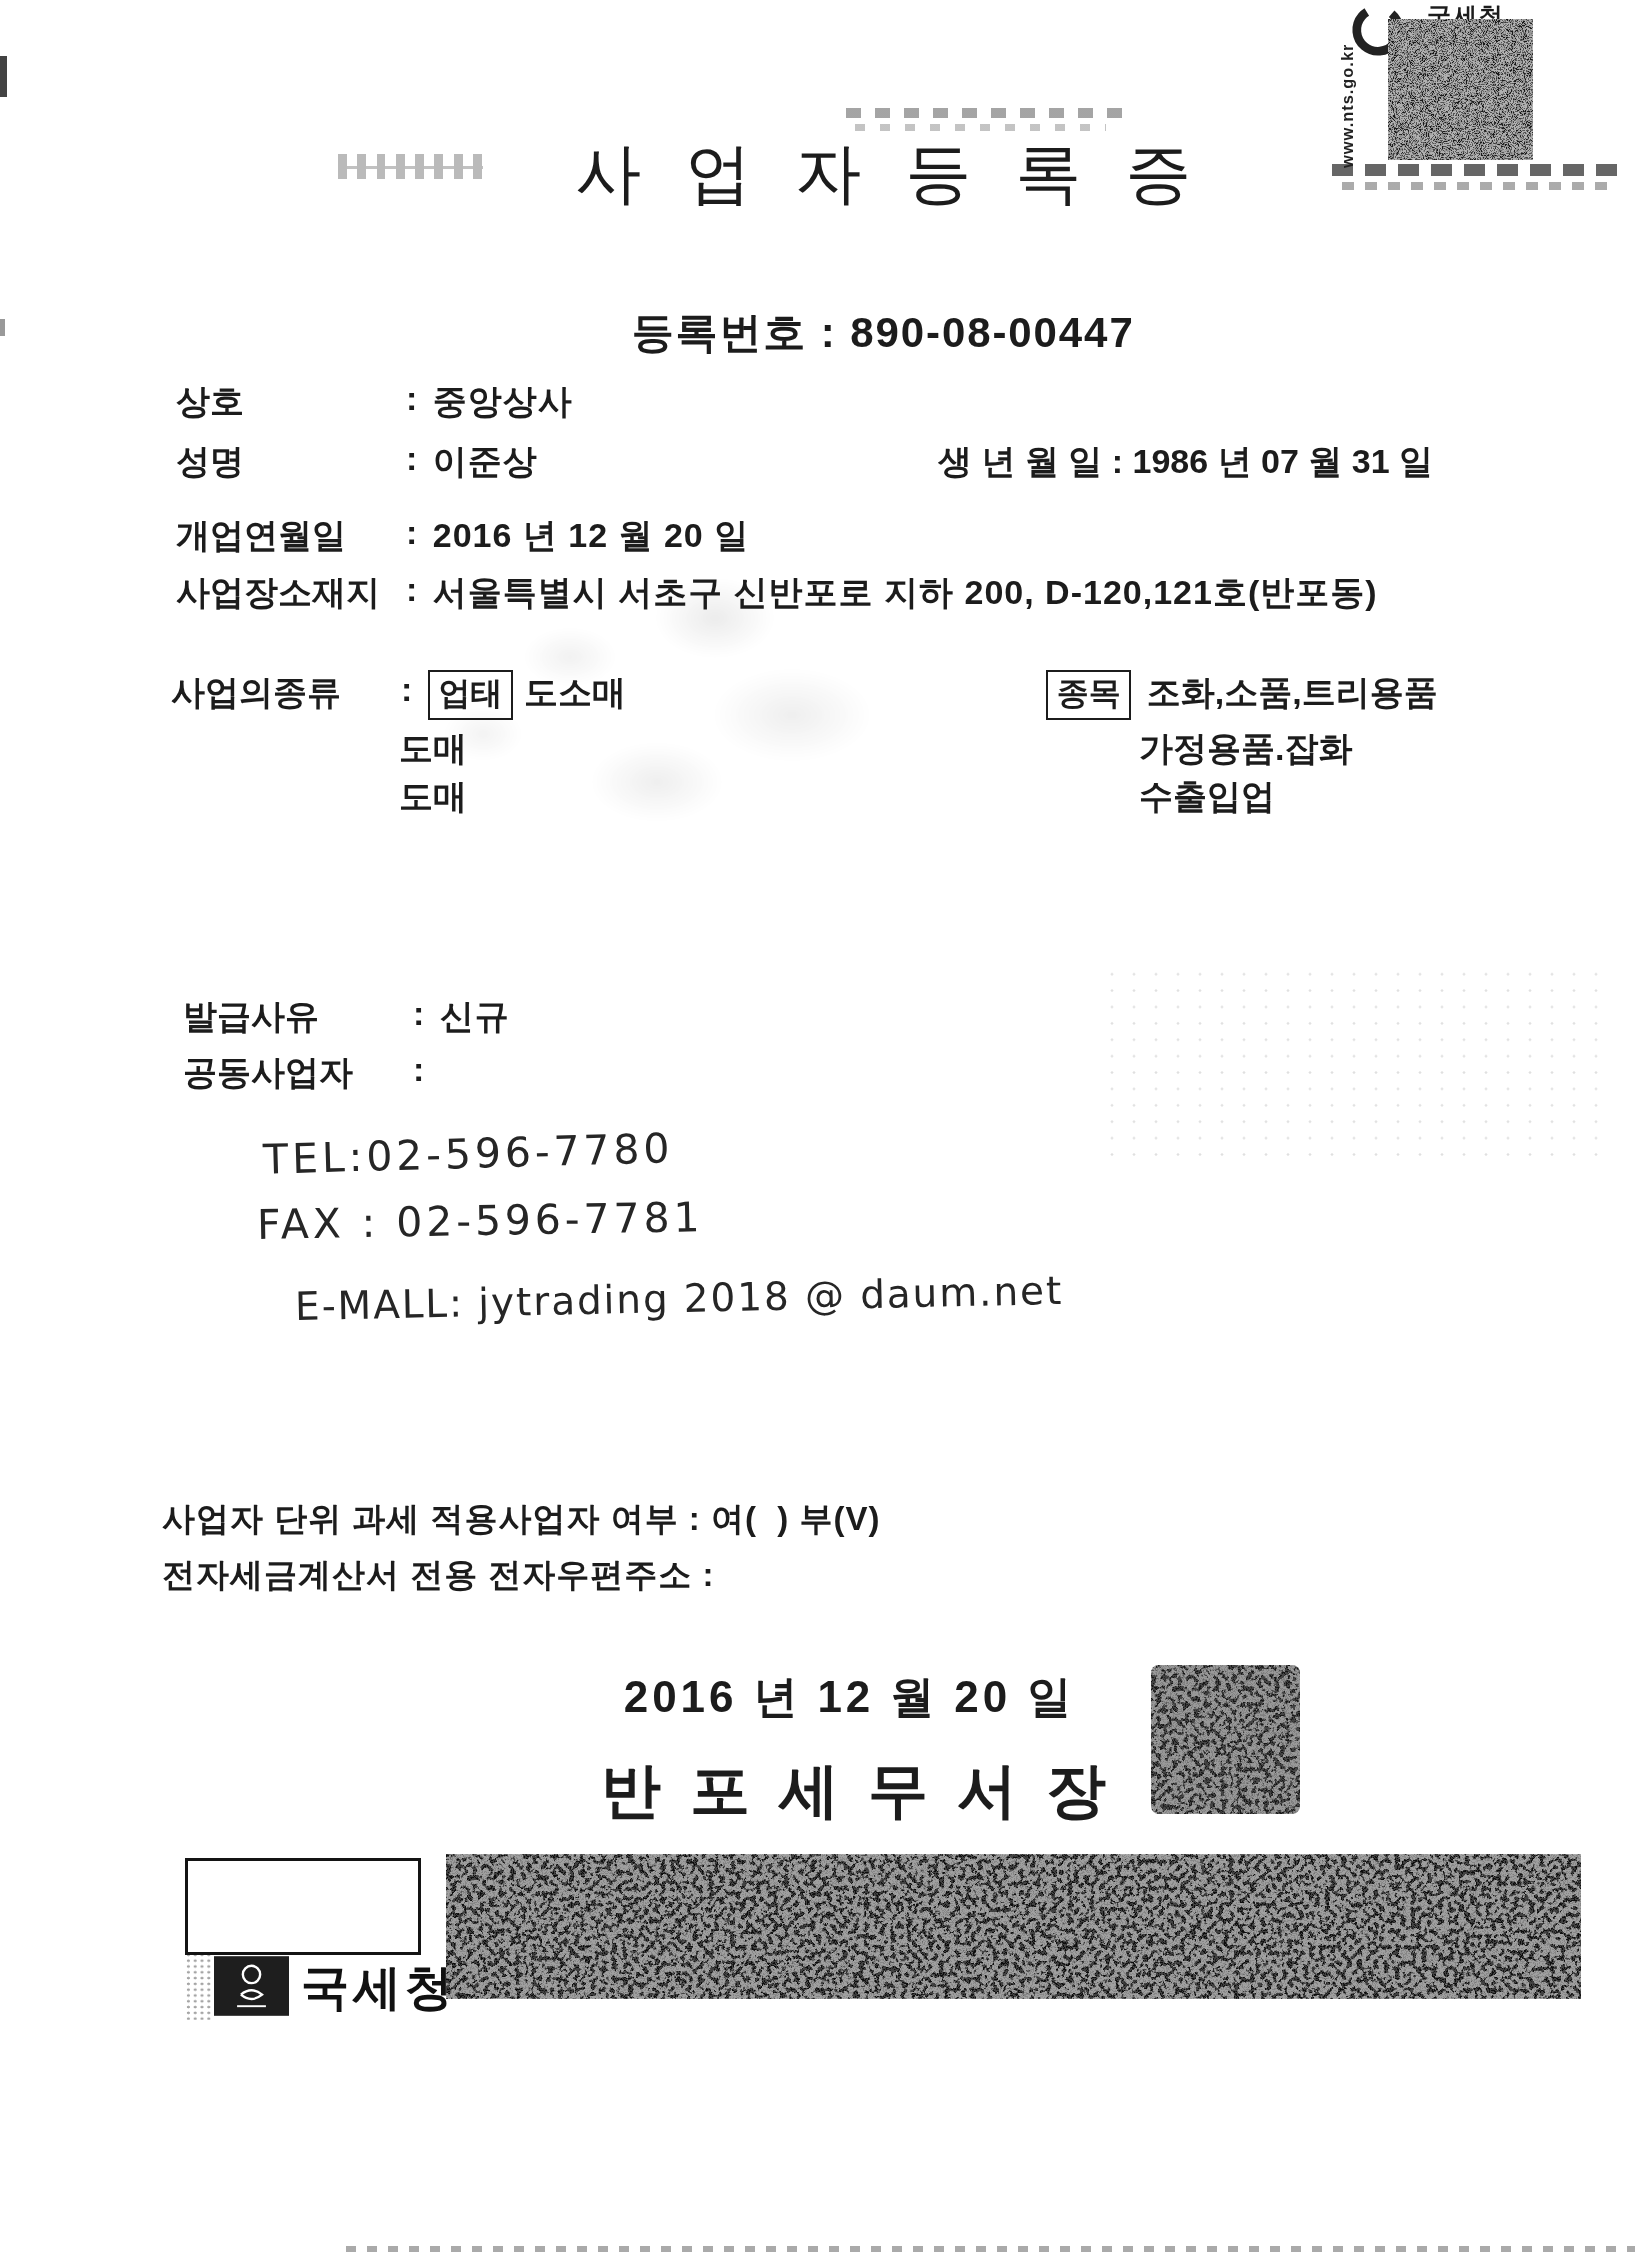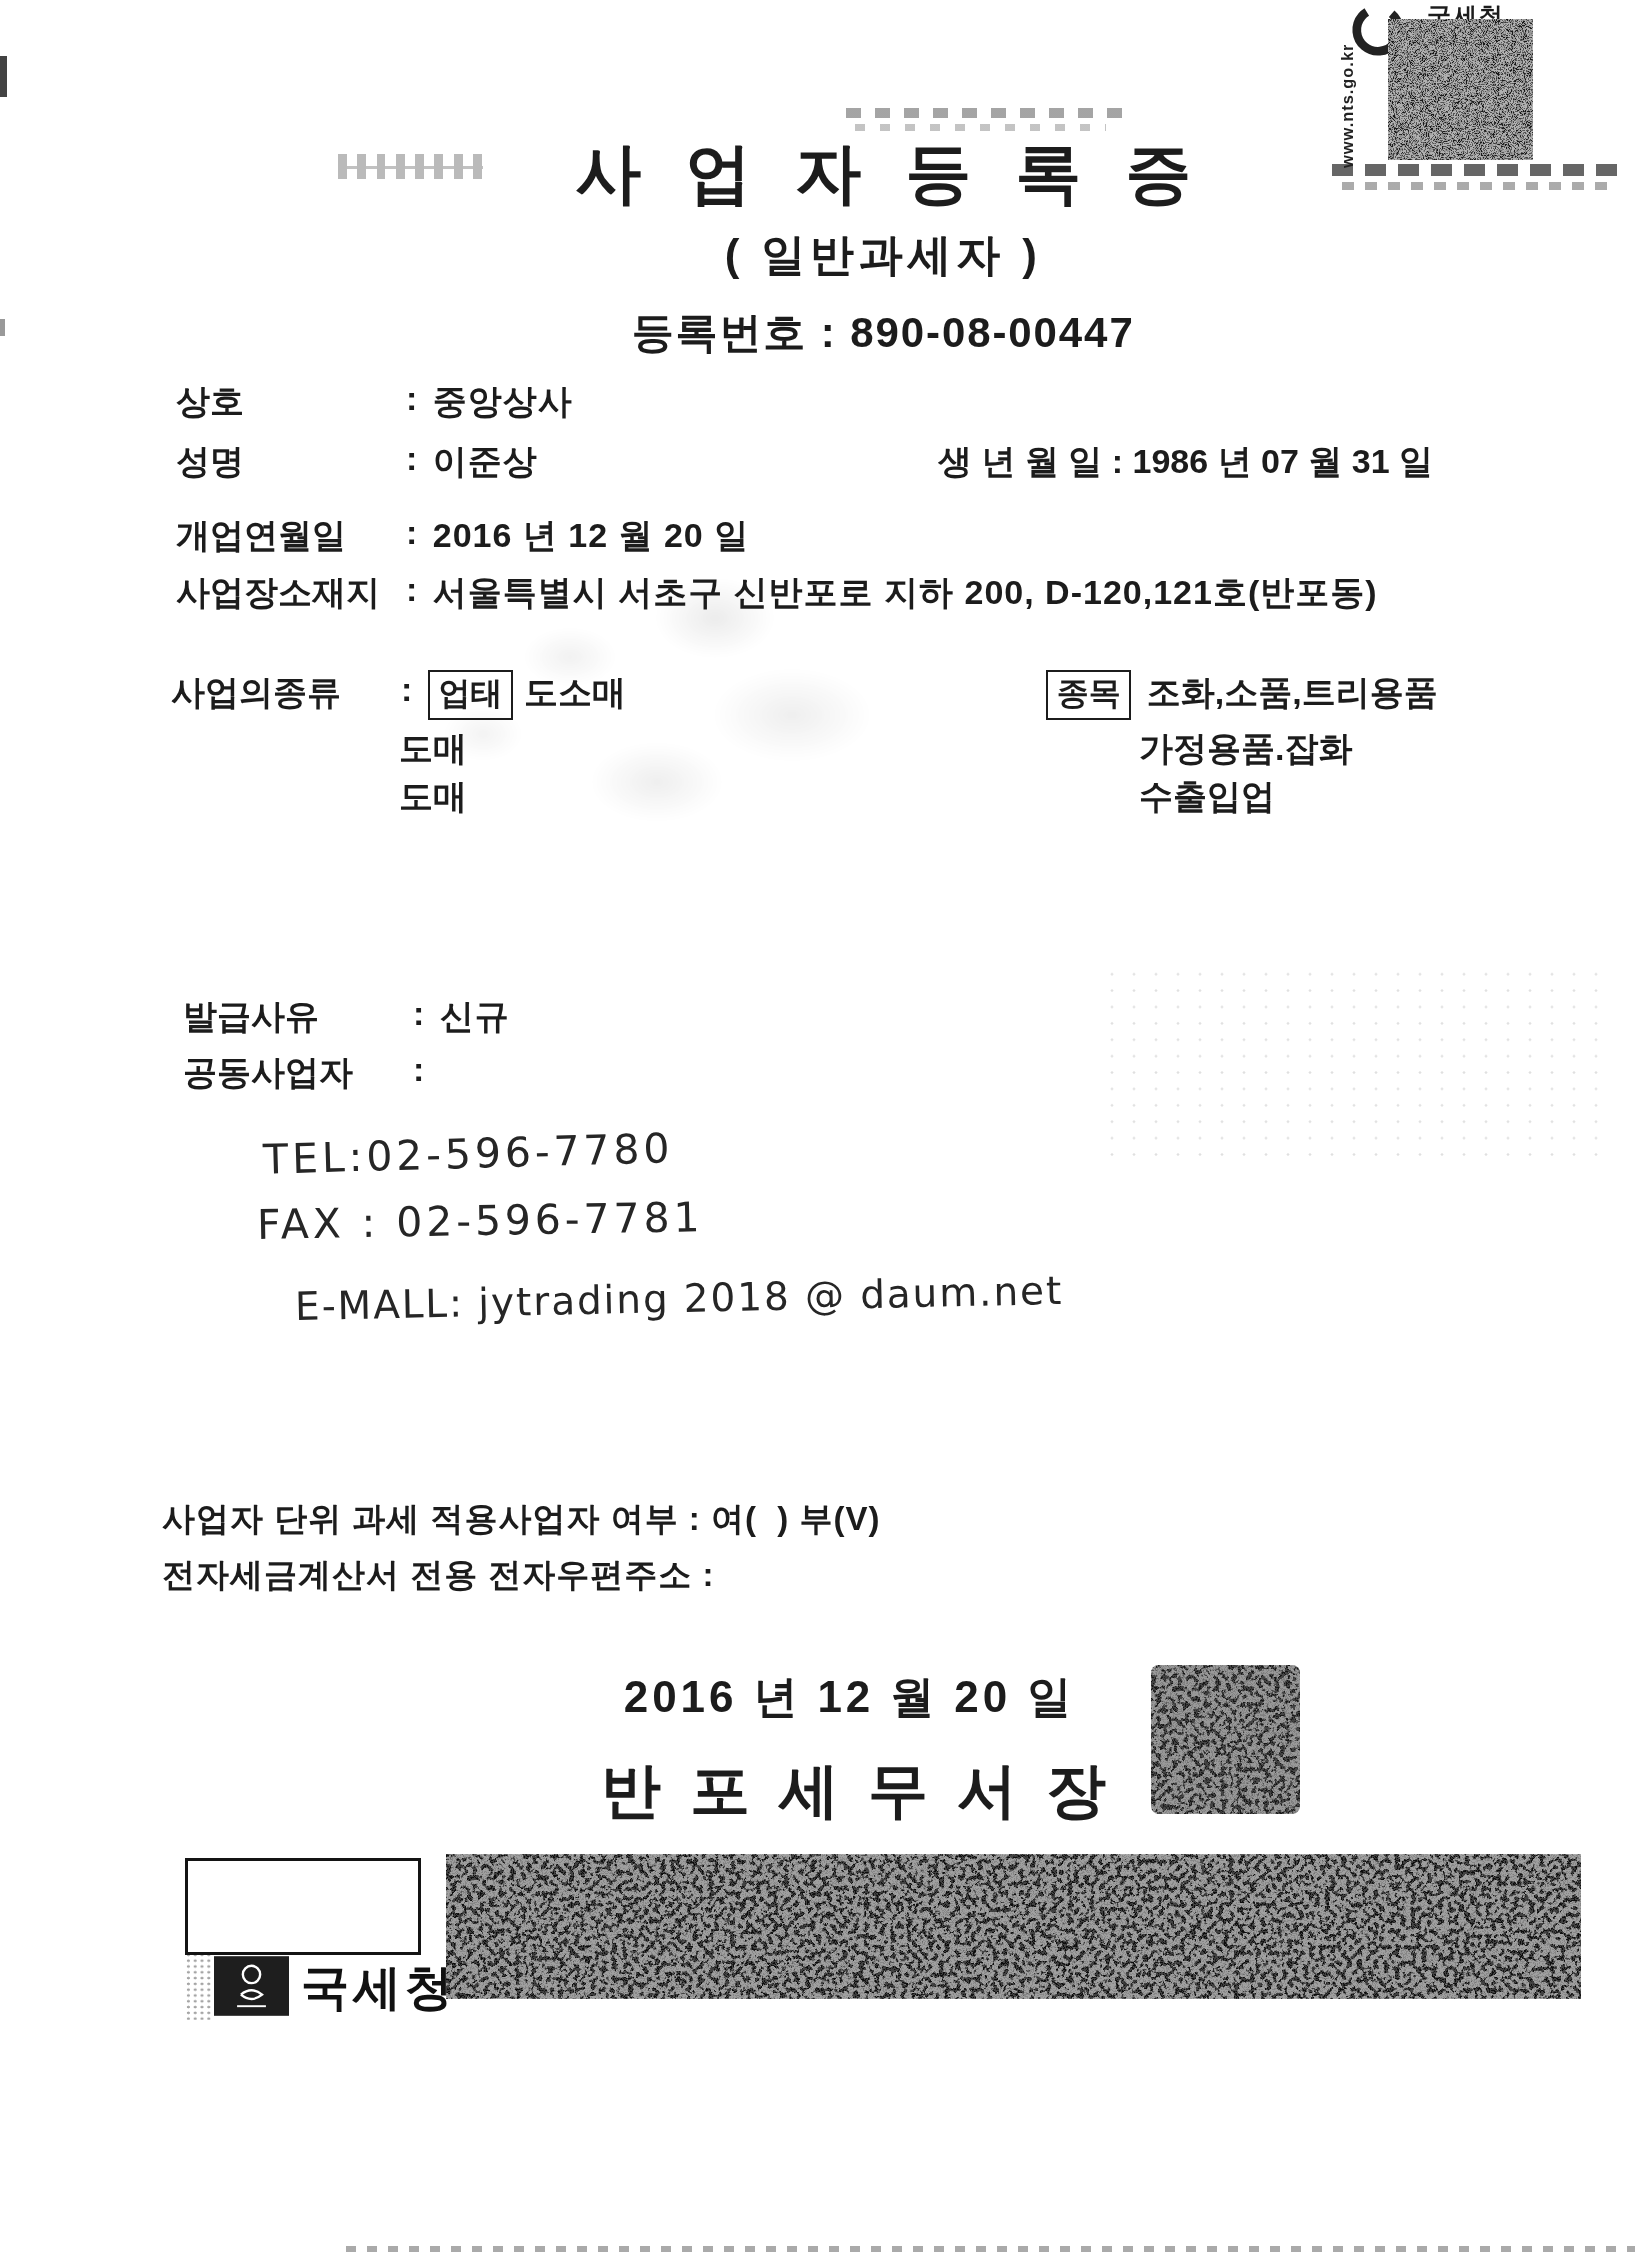--- a/index.html
+++ b/index.html
@@ -8,7 +8,7 @@
   .abs{position:absolute;}
   
   .hdr{left:135px;right:9.7px;text-align:center;}
-  .title{top:129px;font-size:66px;font-weight:700;letter-spacing:44px;text-indent:44px;}
+  .title{top:129px;font-size:66px;font-weight:400;letter-spacing:44px;text-indent:44px;}
   .subtitle{top:226px;font-size:44px;font-weight:700;letter-spacing:4.8px;}
   .regline{top:305px;font-size:42px;font-weight:700;letter-spacing:1.9px;}
   

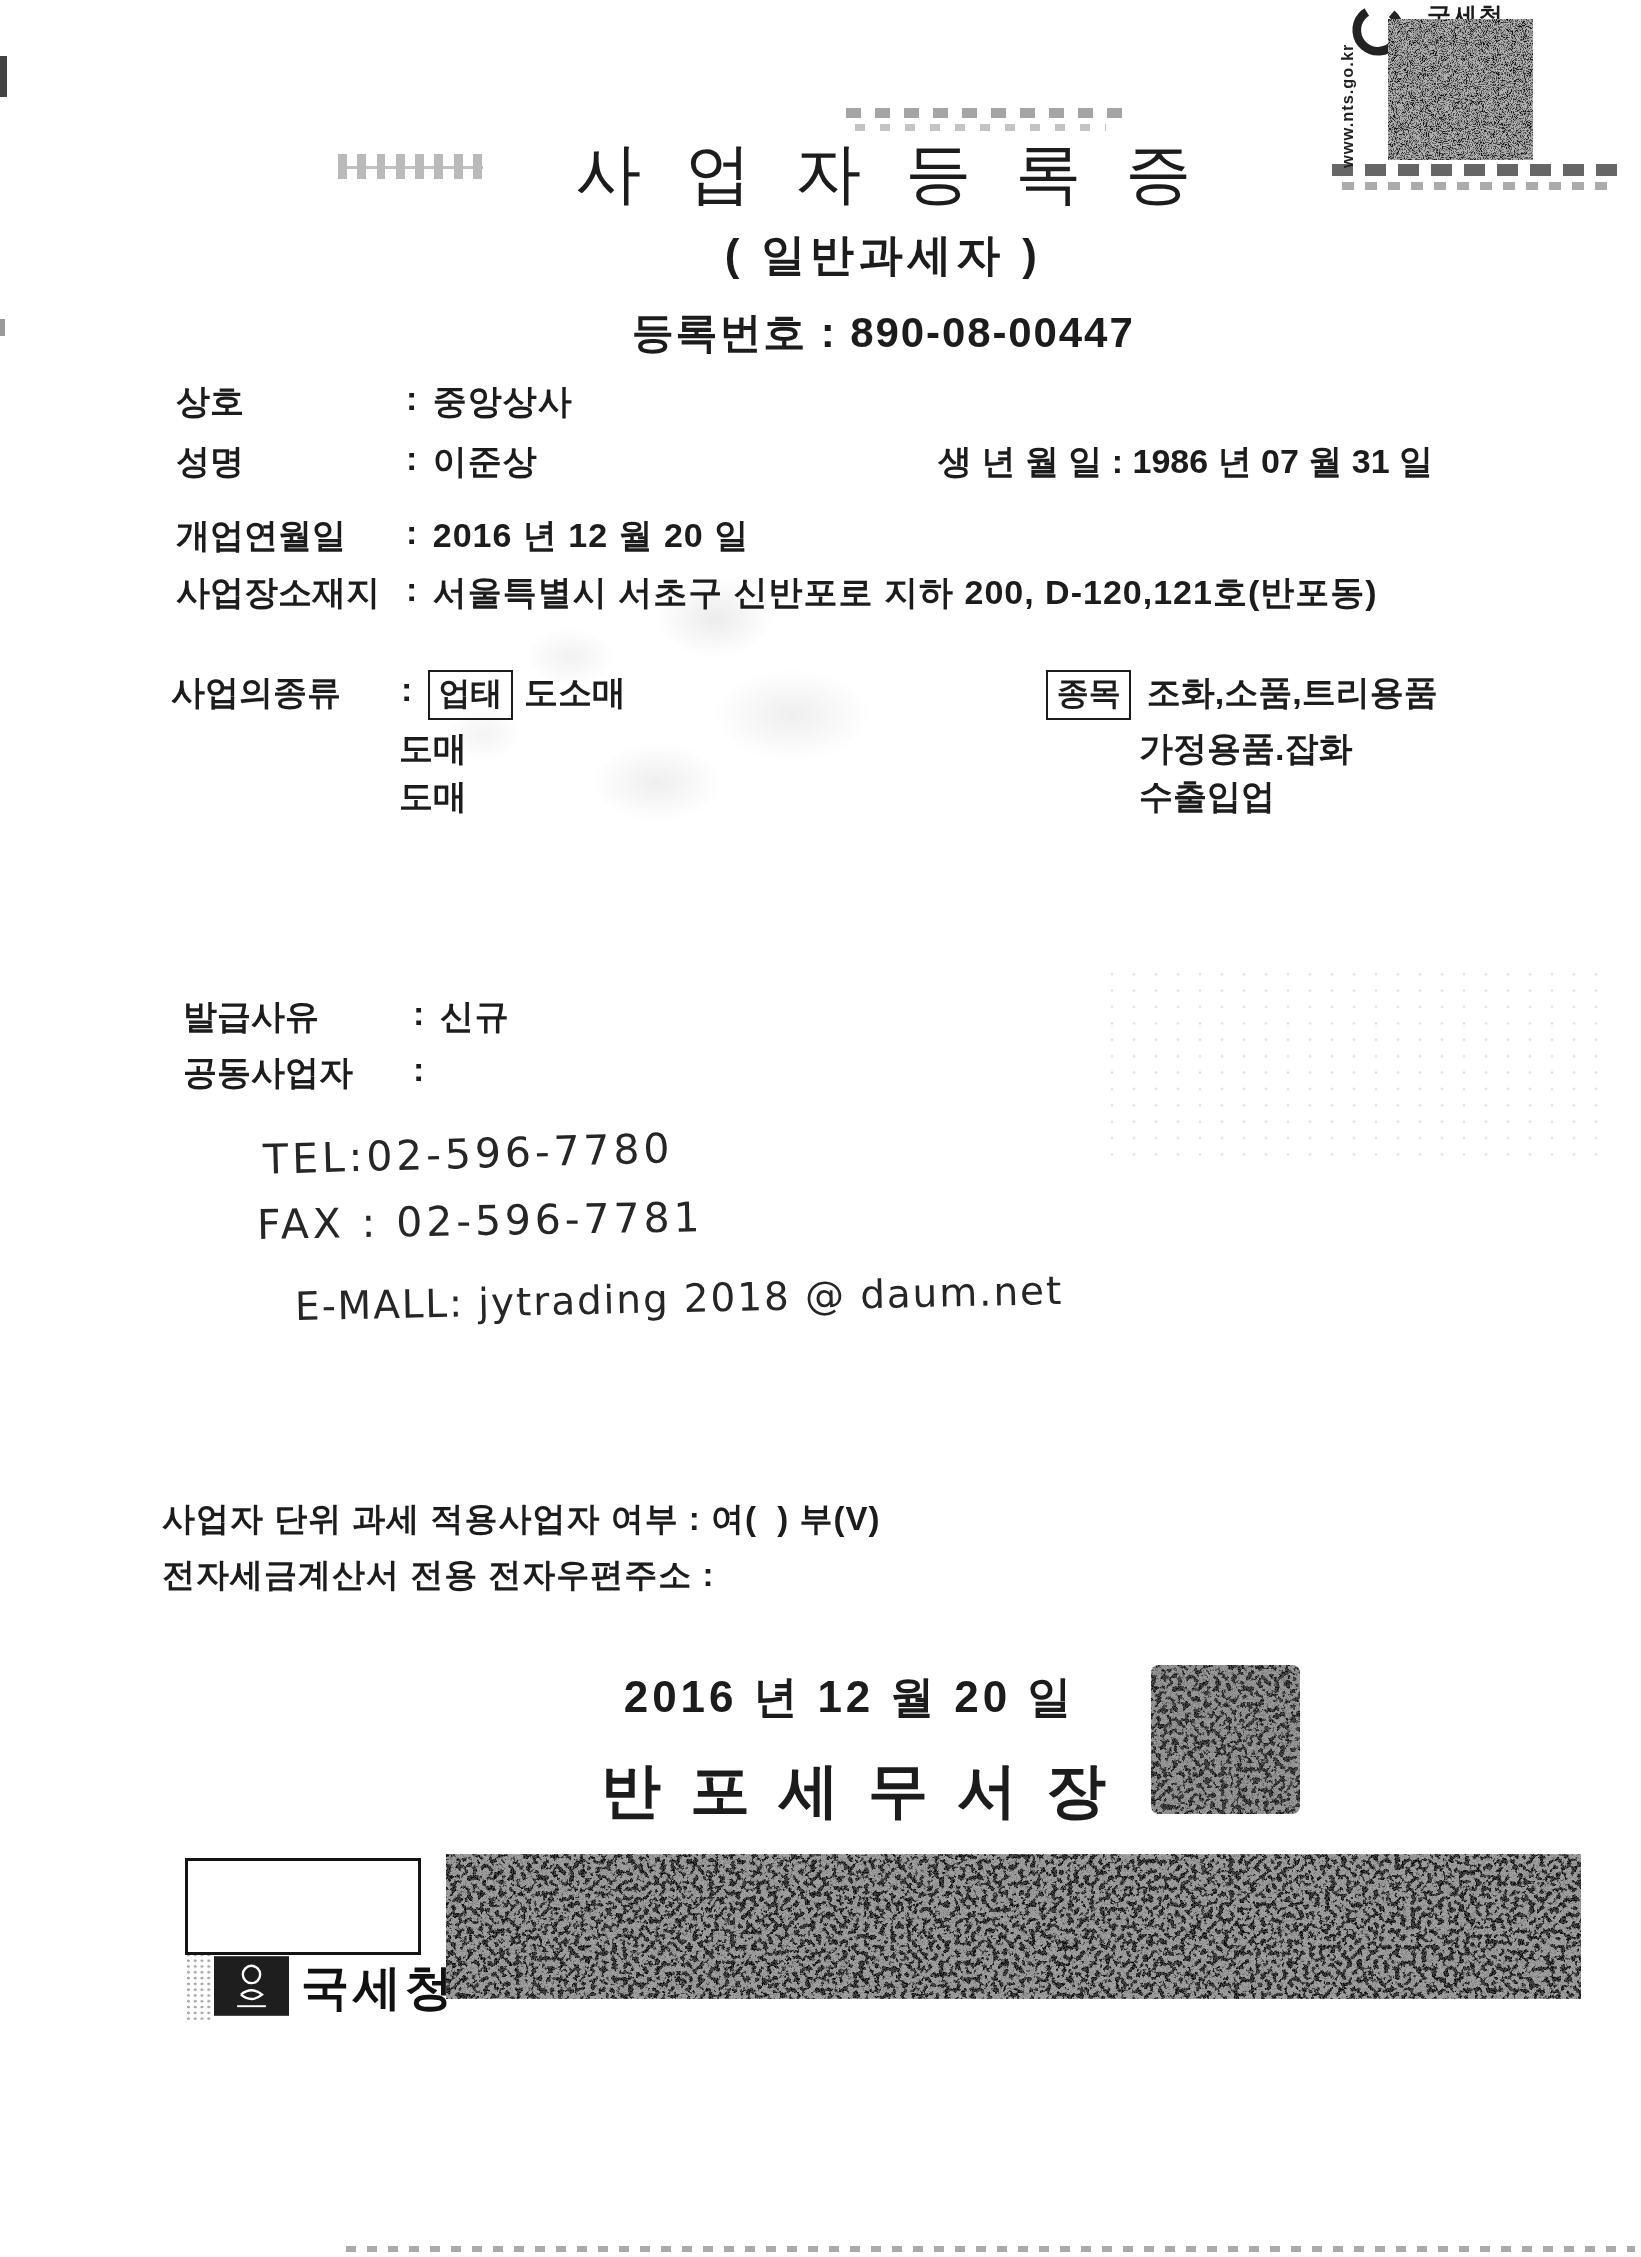--- a/index.html
+++ b/index.html
@@ -117,7 +117,6 @@
   </svg>
 
   <div class="abs hdr title">사업자등록증</div>
-  <div class="abs hdr subtitle">( 일반과세자 )</div>
   <div class="abs hdr regline">등록번호 : 890-08-00447</div>
 
   <div class="frow abs" style="top:379px">

